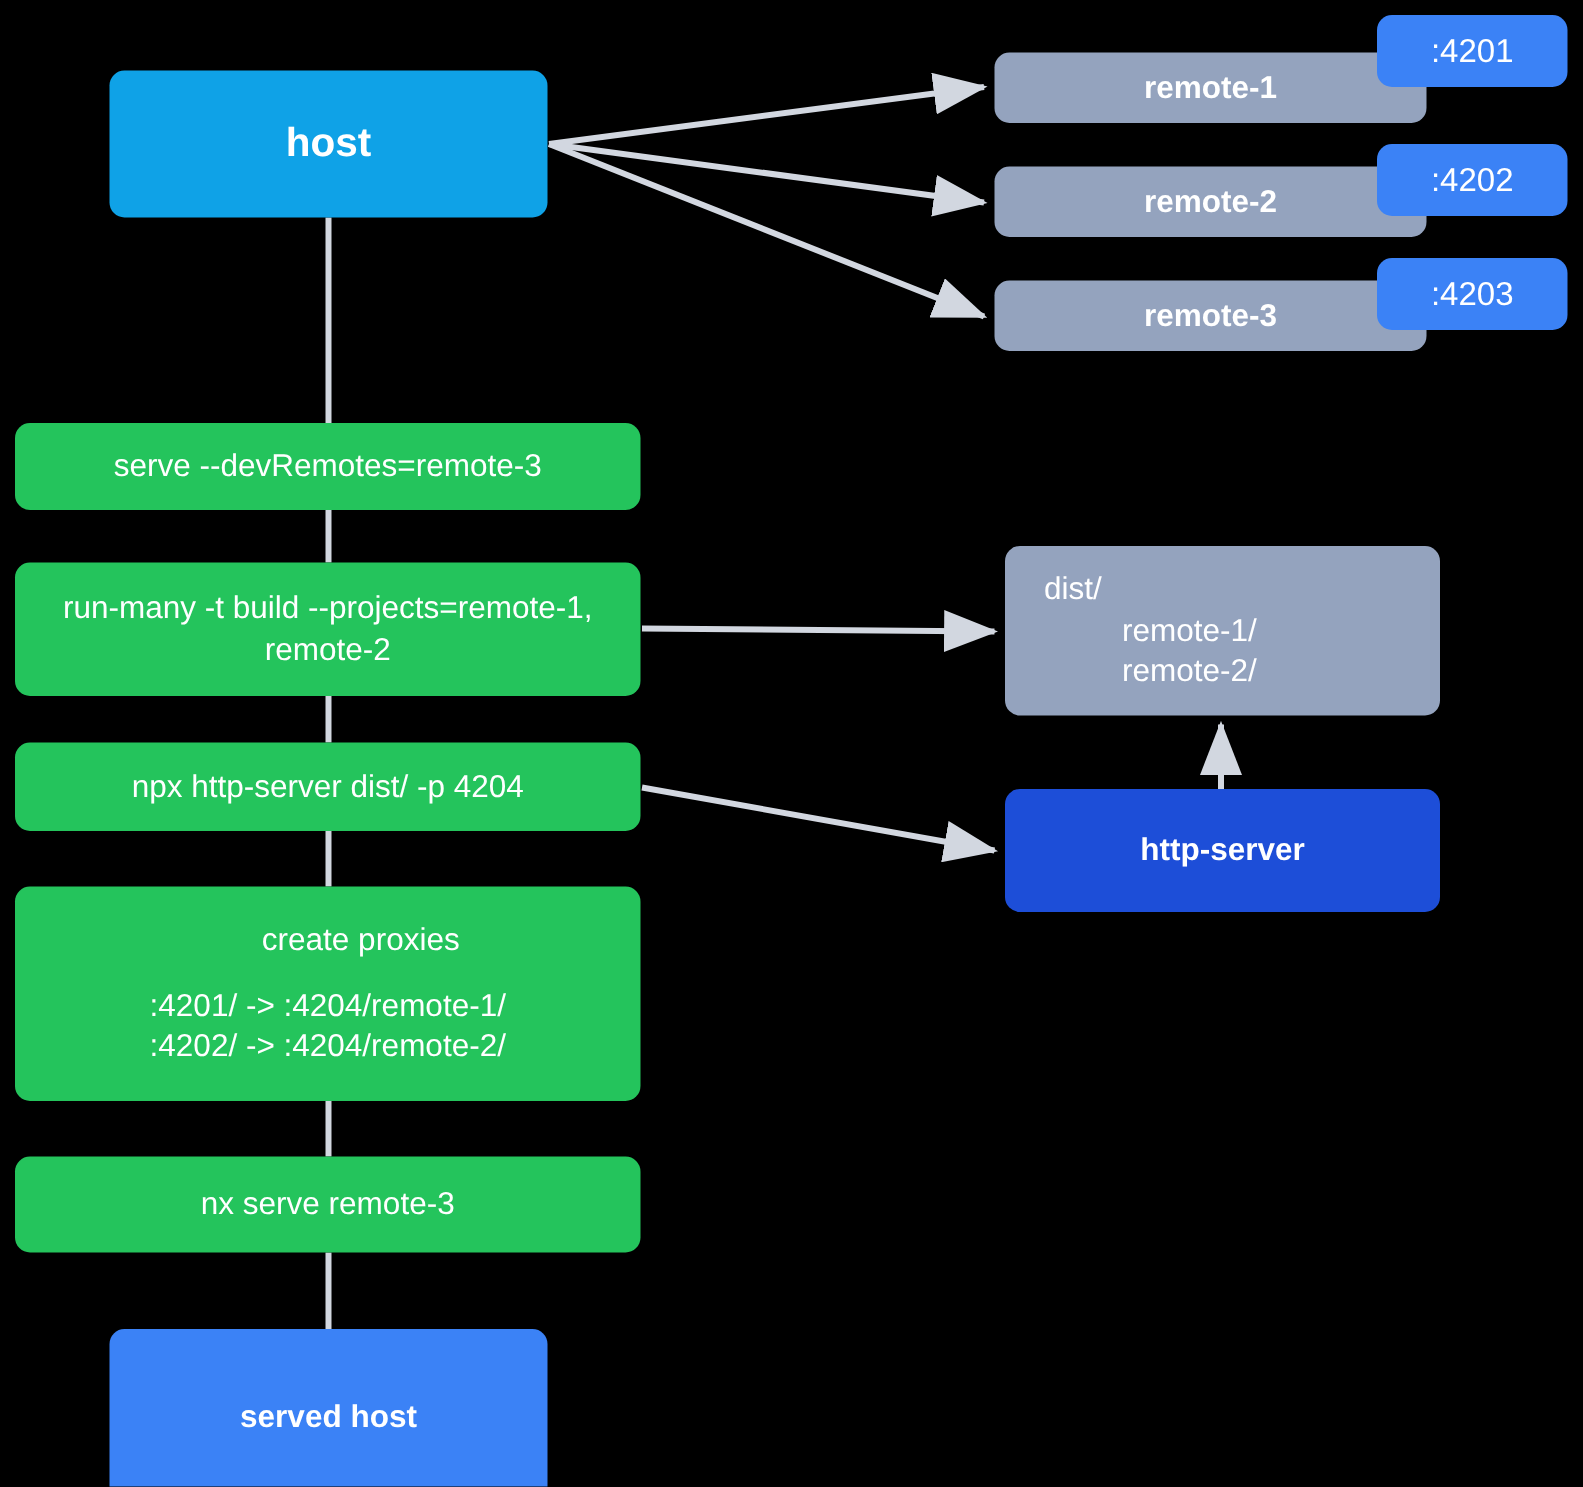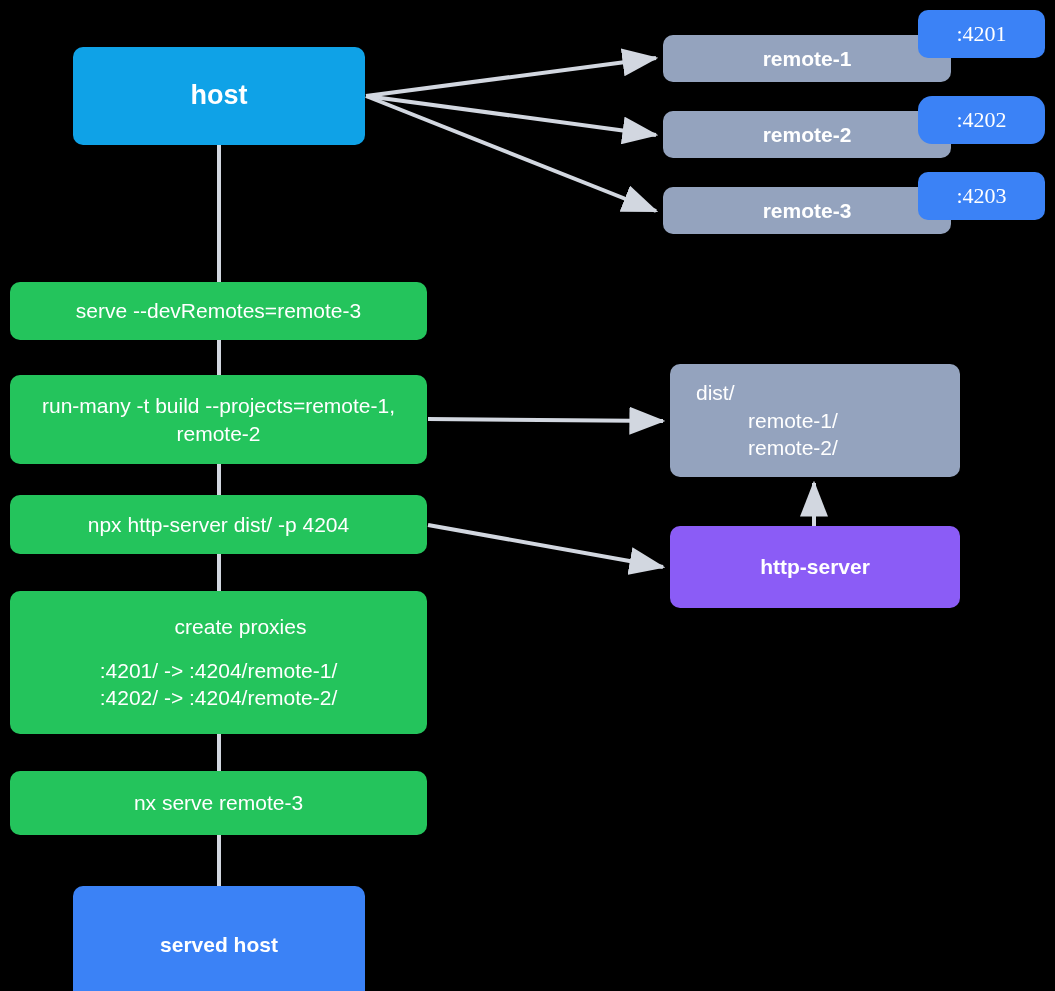--- a/index.html
+++ b/index.html
@@ -97,7 +97,6 @@
     align-items: center;
     justify-content: center;
     z-index: 5;
-    font-family: Liberation Serif, serif;
   }
 
   .cmd-title { display: block; margin-left: 44px; }

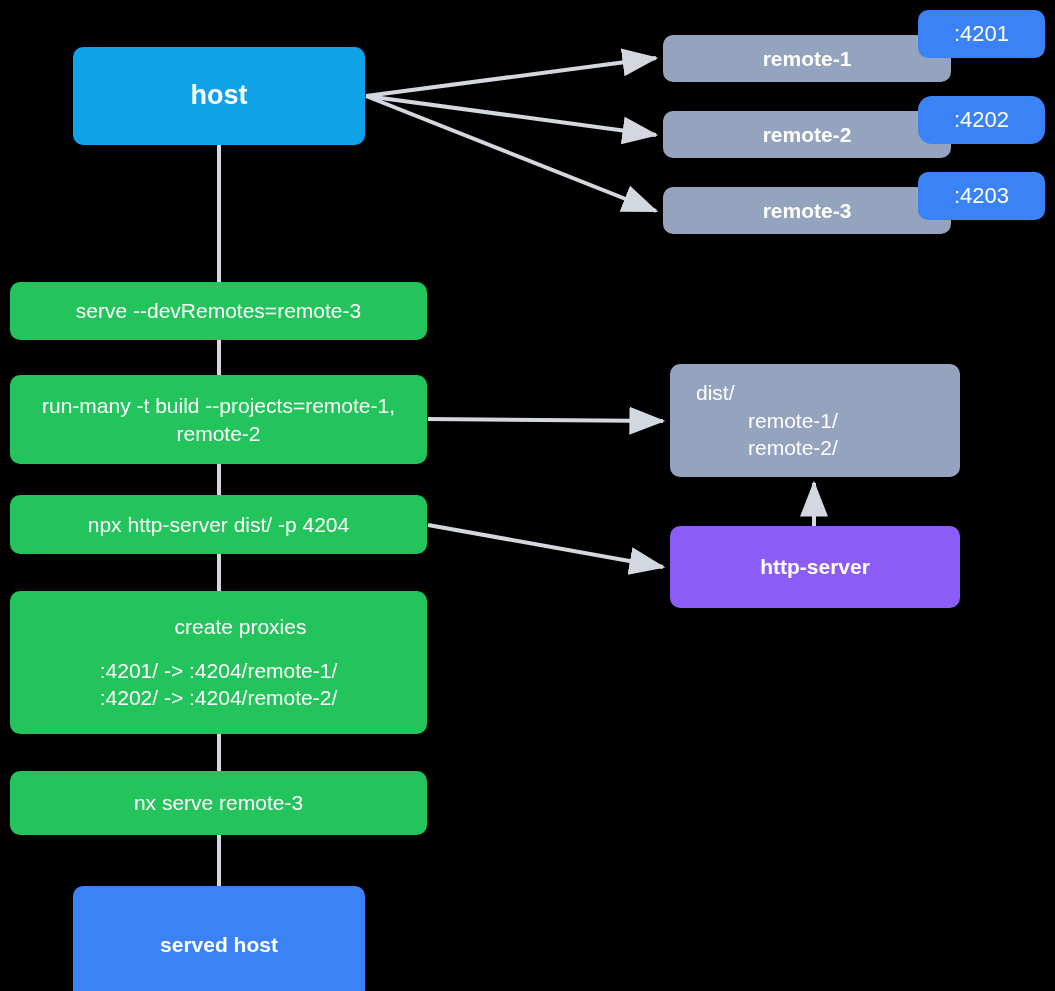--- a/index.html
+++ b/index.html
@@ -160,7 +160,7 @@
   <div class="node remote" style="left:663px; top:111px; width:288px; height:47px;">
     <span>remote-2</span>
   </div>
-  <div class="badge" style="left:918px; top:96px; width:127px; height:48px;border-radius:14px;">
+  <div class="badge" style="left:918px; top:96px; width:127px; height:48px;">
     <span>:4202</span>
   </div>
 

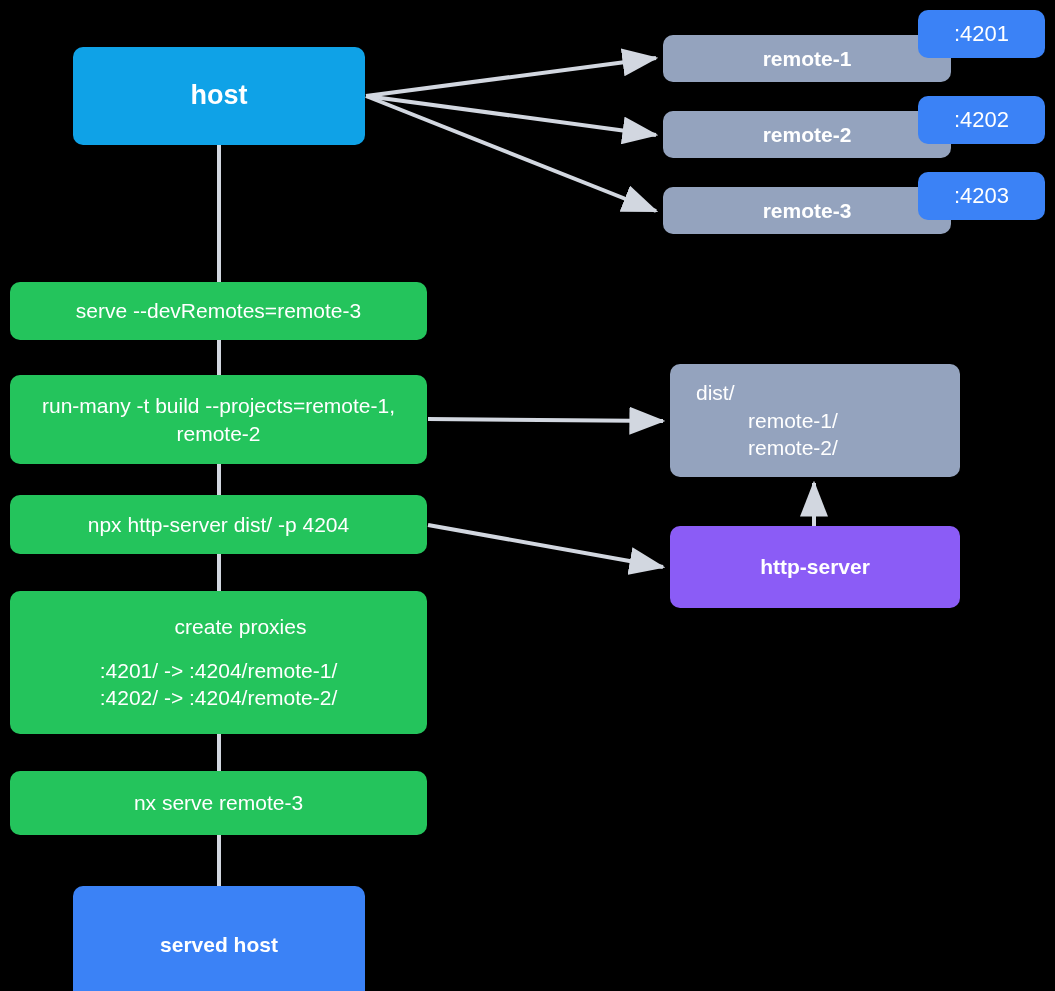--- a/index.html
+++ b/index.html
@@ -81,7 +81,7 @@
   }
 
   .node.service {
-    background: #8b5cf6;
+    background: #1d4ed8;
     font-weight: bold;
     font-size: 21px;
   }

